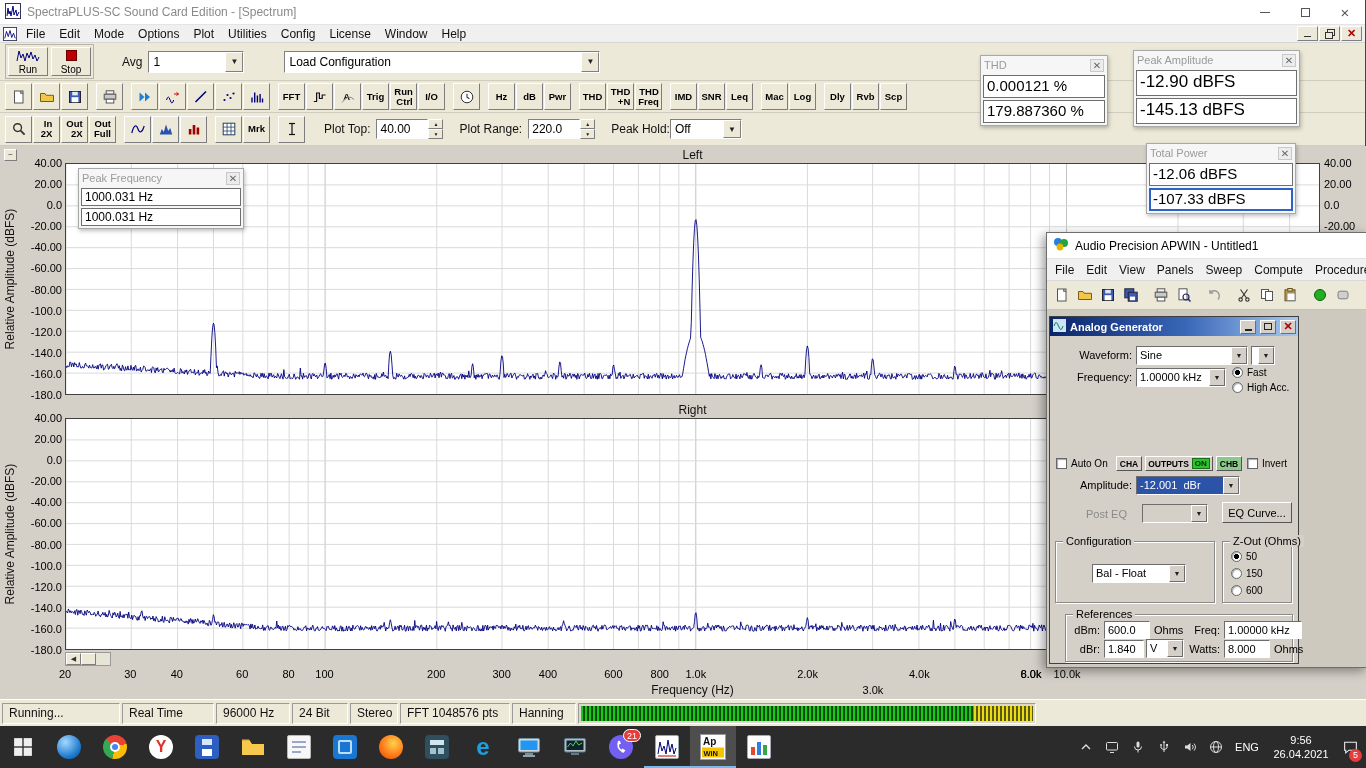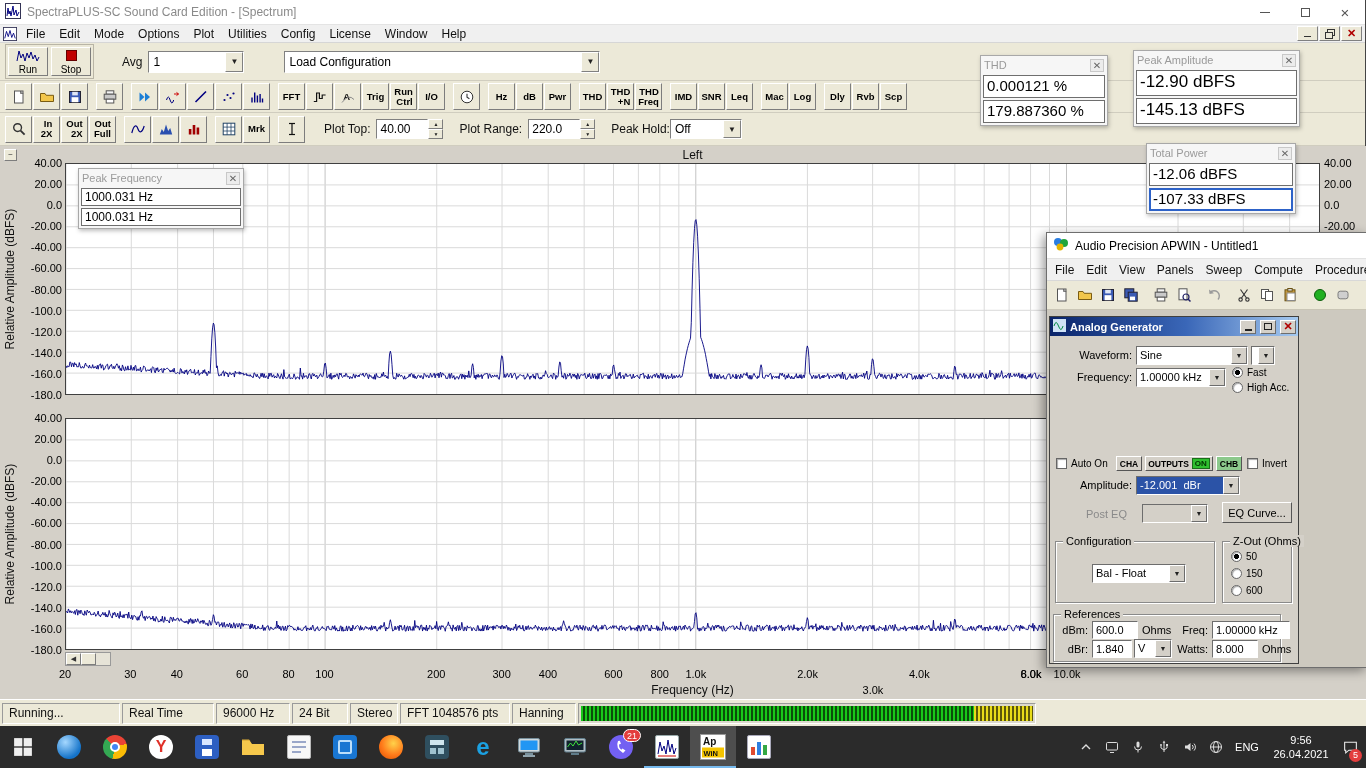--- a/index.html
+++ b/index.html
@@ -446,6 +446,7 @@
         <div class="ytick" style="top: 243px;">-180.0</div>
         <div class="ytick-r" style="top: 243px;">-180.0</div>
         <div class="ylab" style="top: 126px;">Relative Amplitude (dBFS)</div>
+        <div class="plot-title" style="top: 257px;">Right</div>
         <svg class="plot-svg" viewBox="0 0 1255 232" preserveAspectRatio="none" style="top: 272px;">
           <line x1="0.0" y1="0" x2="0.0" y2="232" stroke="#dadada" stroke-width="1"></line>
           <line x1="65.4" y1="0" x2="65.4" y2="232" stroke="#dadada" stroke-width="1"></line>

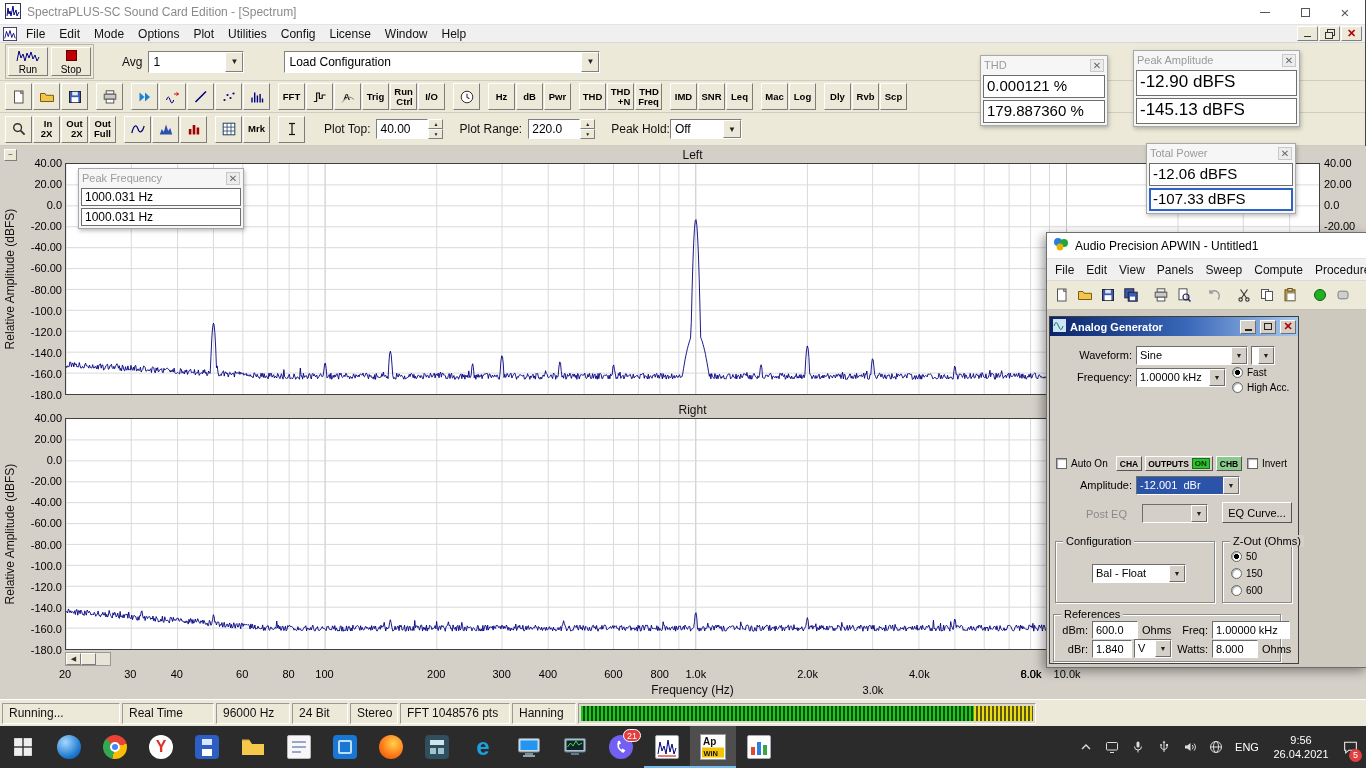--- a/index.html
+++ b/index.html
@@ -814,7 +814,7 @@
               </span>
           </span>
 
-          <span class="grp" style="left:3px;top:278px;width:228px;height:48px">
+          <span class="grp" style="left:15px;top:278px;width:228px;height:48px">
             <span class="gt">References</span>
             <span class="glabel" style="left:2px;top:9px;width:32px">dBm:</span>
             <span class="field" style="left:38px;top:6px;width:46px">600.0</span>

